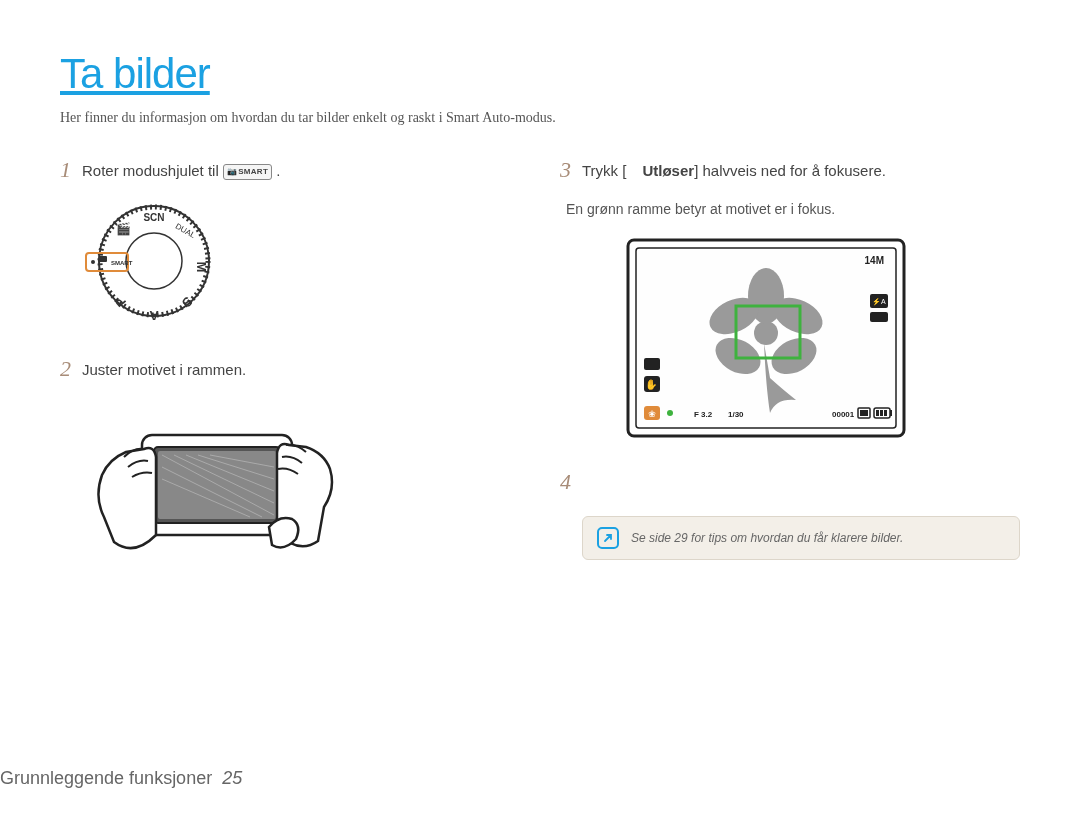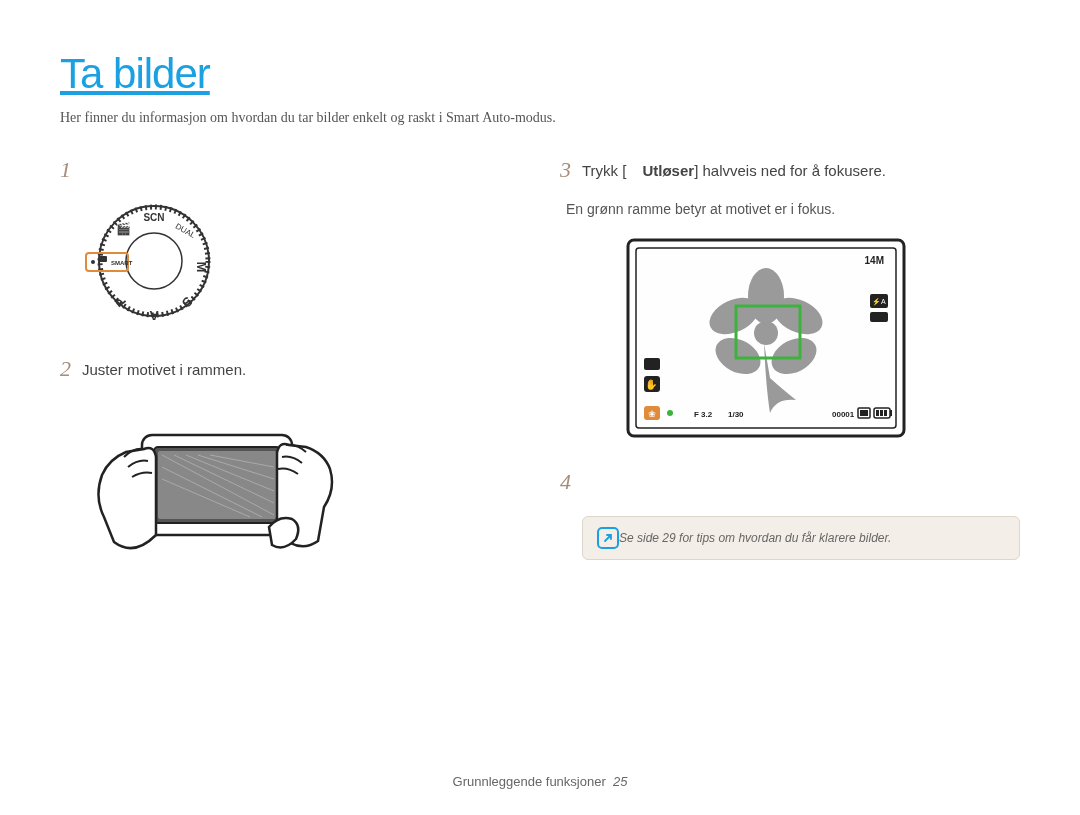--- a/index.html
+++ b/index.html
@@ -138,6 +138,11 @@
 
     <div class="step">
       <span class="step-number">1</span>
+      <span class="step-text">
+        <span>Roter modushjulet til </span>
+        <span class="smart-label">SMART</span>
+        <span>.</span>
+      </span>
     </div>
 
     <div class="dial-illustration">

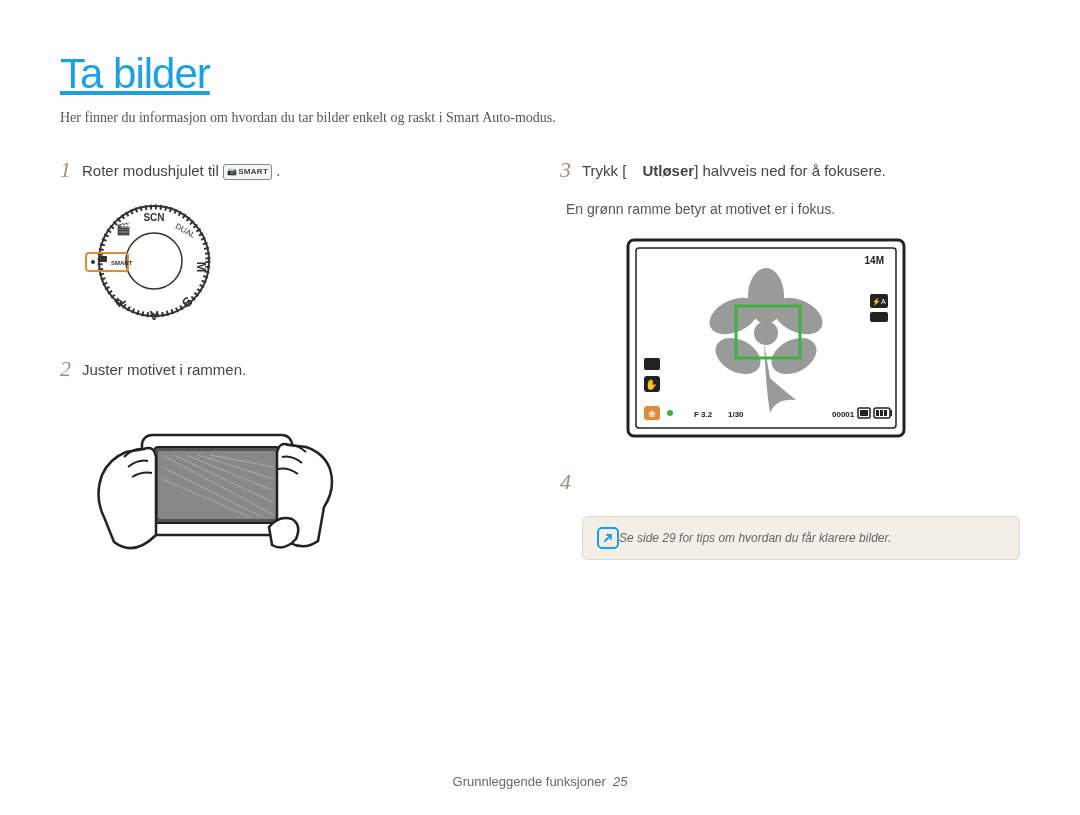--- a/index.html
+++ b/index.html
@@ -96,6 +96,7 @@
       border-radius: 6px;
       padding: 10px 14px;
       margin: 20px 0 0 22px;
+      gap: 12px;
     }
     .note-icon {
       width: 22px;

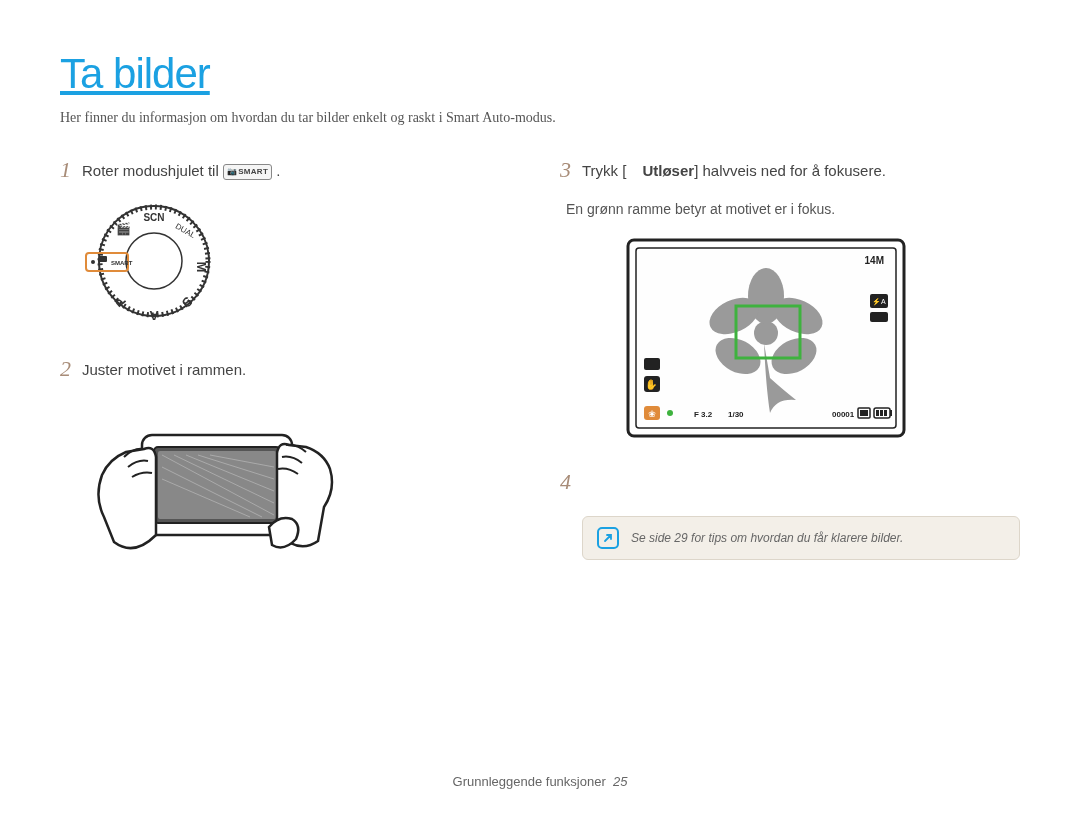--- a/index.html
+++ b/index.html
@@ -119,8 +119,8 @@
       bottom: 26px;
       left: 0;
       right: 0;
-      text-align: center;
-      font-size: 13px;
+      text-align: left;
+      font-size: 18px;
       color: #666;
     }
     .footer-num { font-style: italic; }

